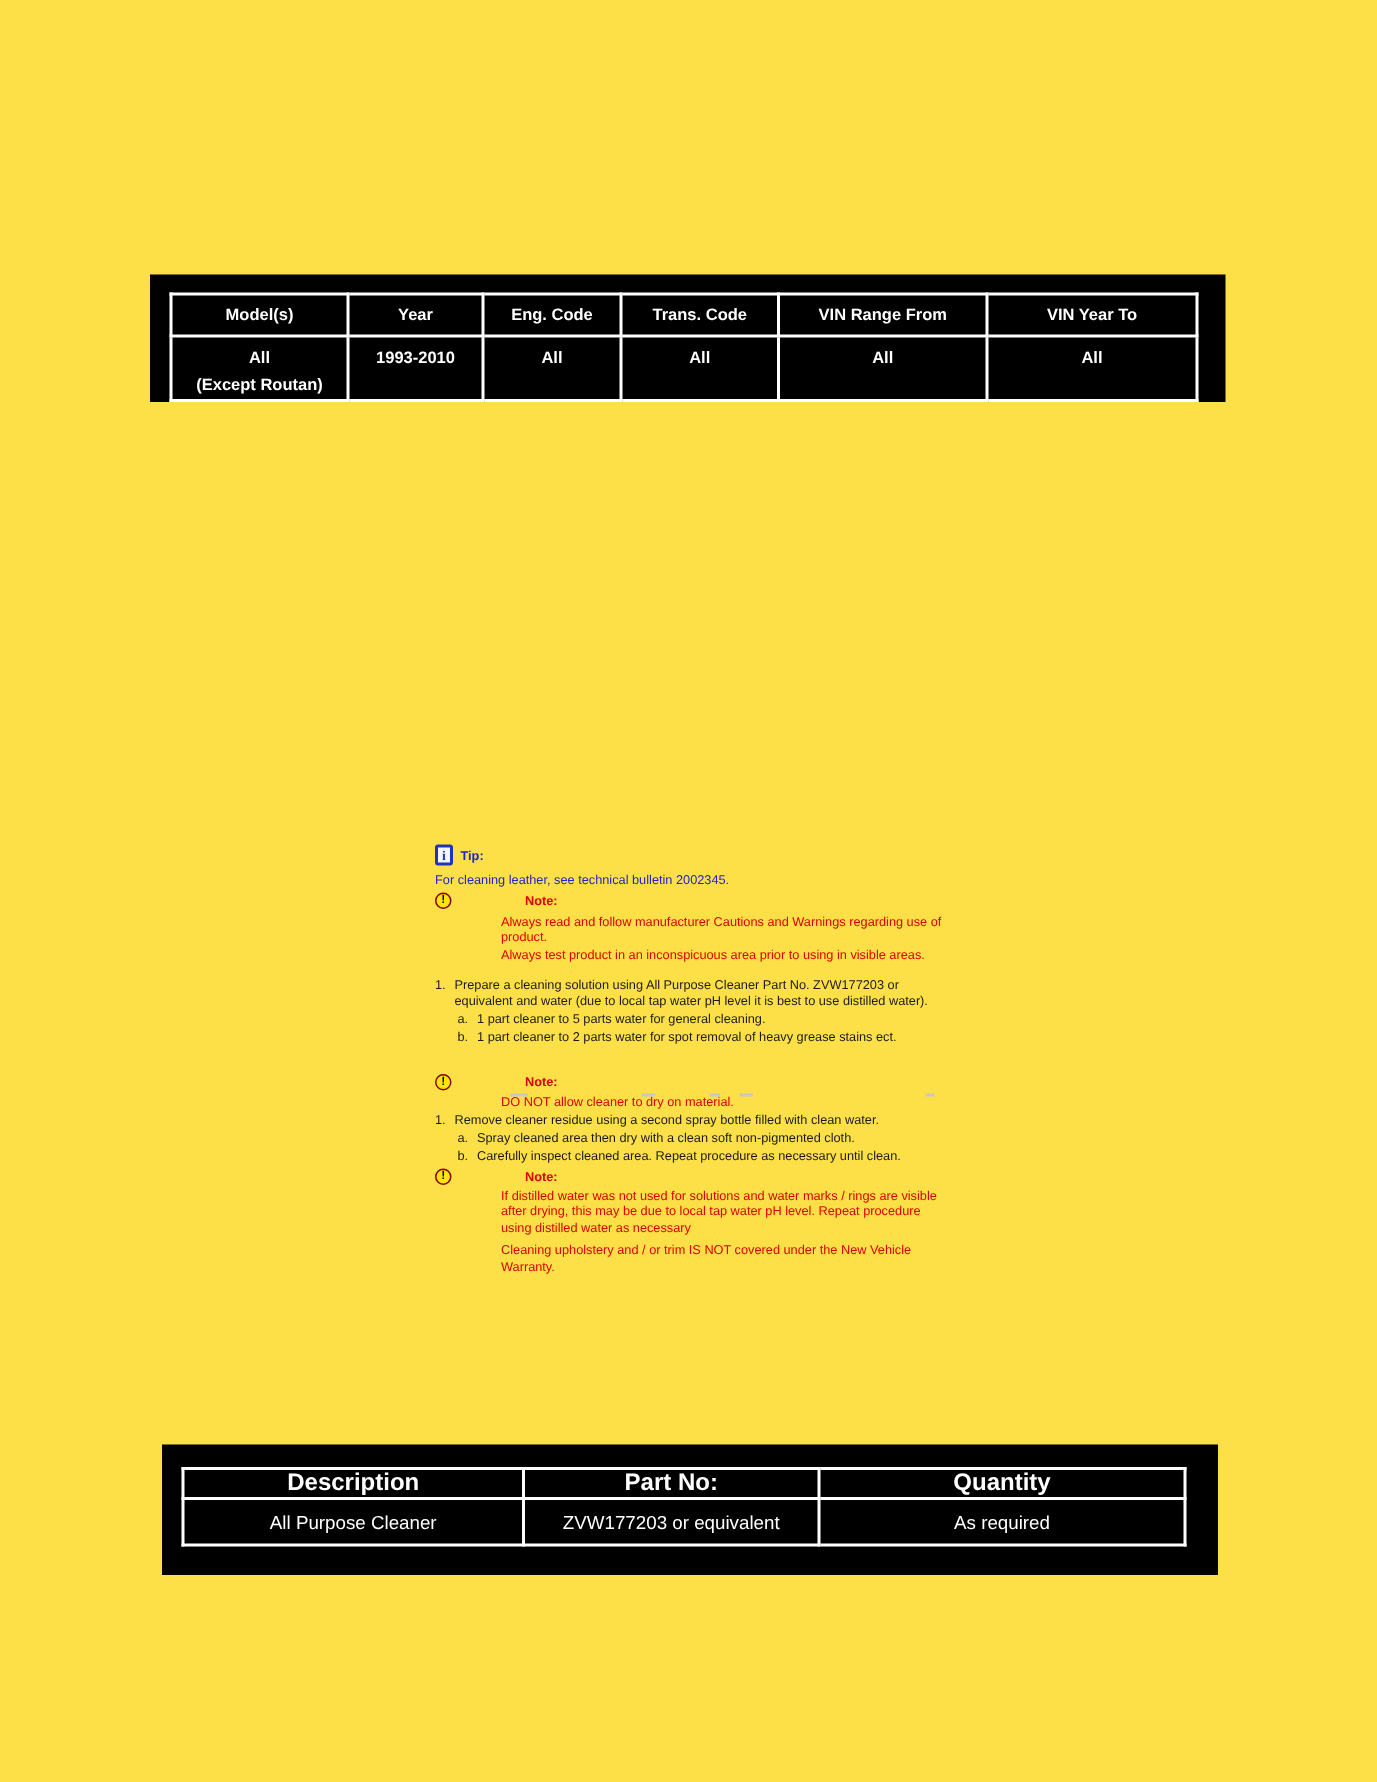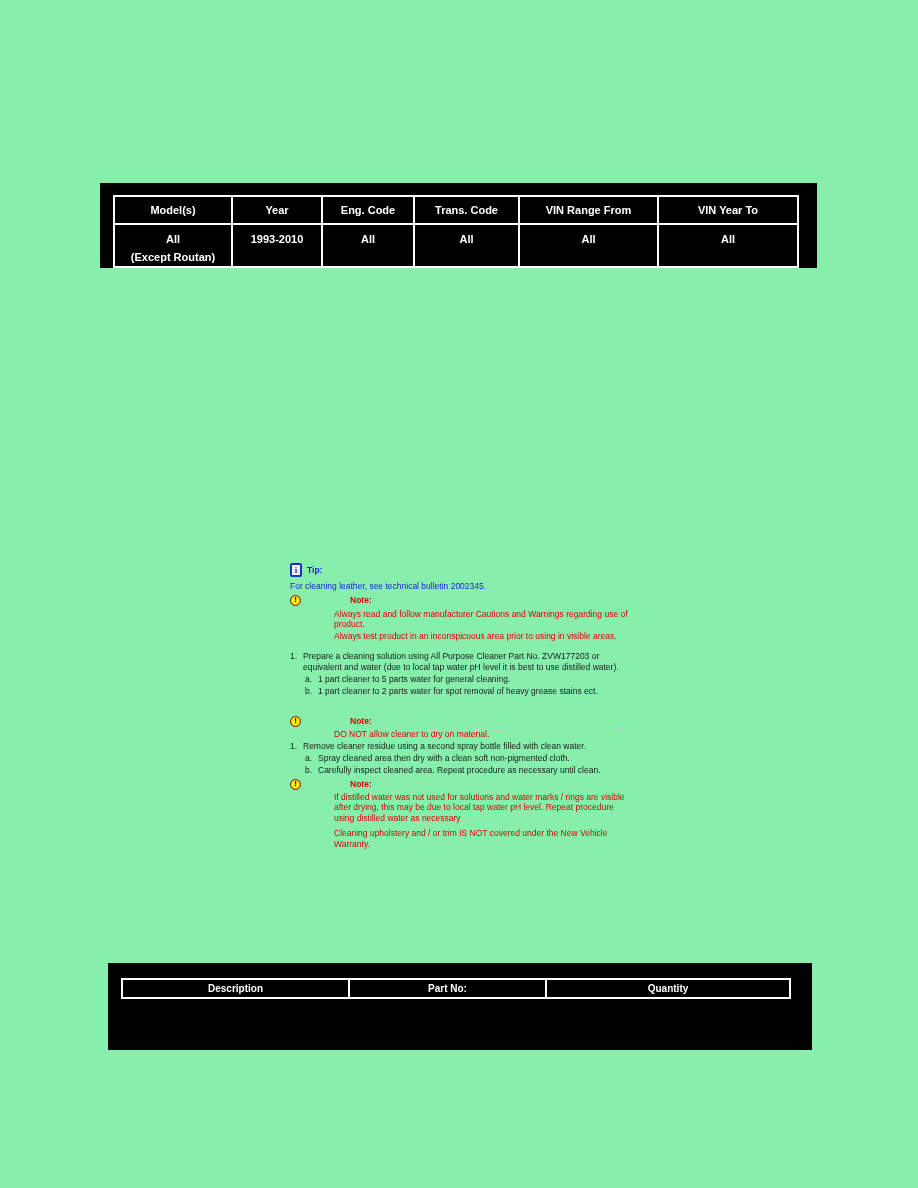--- a/index.html
+++ b/index.html
@@ -5,7 +5,7 @@
   * { margin:0; padding:0; box-sizing:border-box; }
   html,body { background:#ffffff; }
   .page {
-    position:relative; width:918px; height:1188px; background:#86efac;
+    position:relative; width:918px; height:1188px; background:#fde047;
     font-family:"Liberation Sans", sans-serif; overflow:hidden;
   }
 

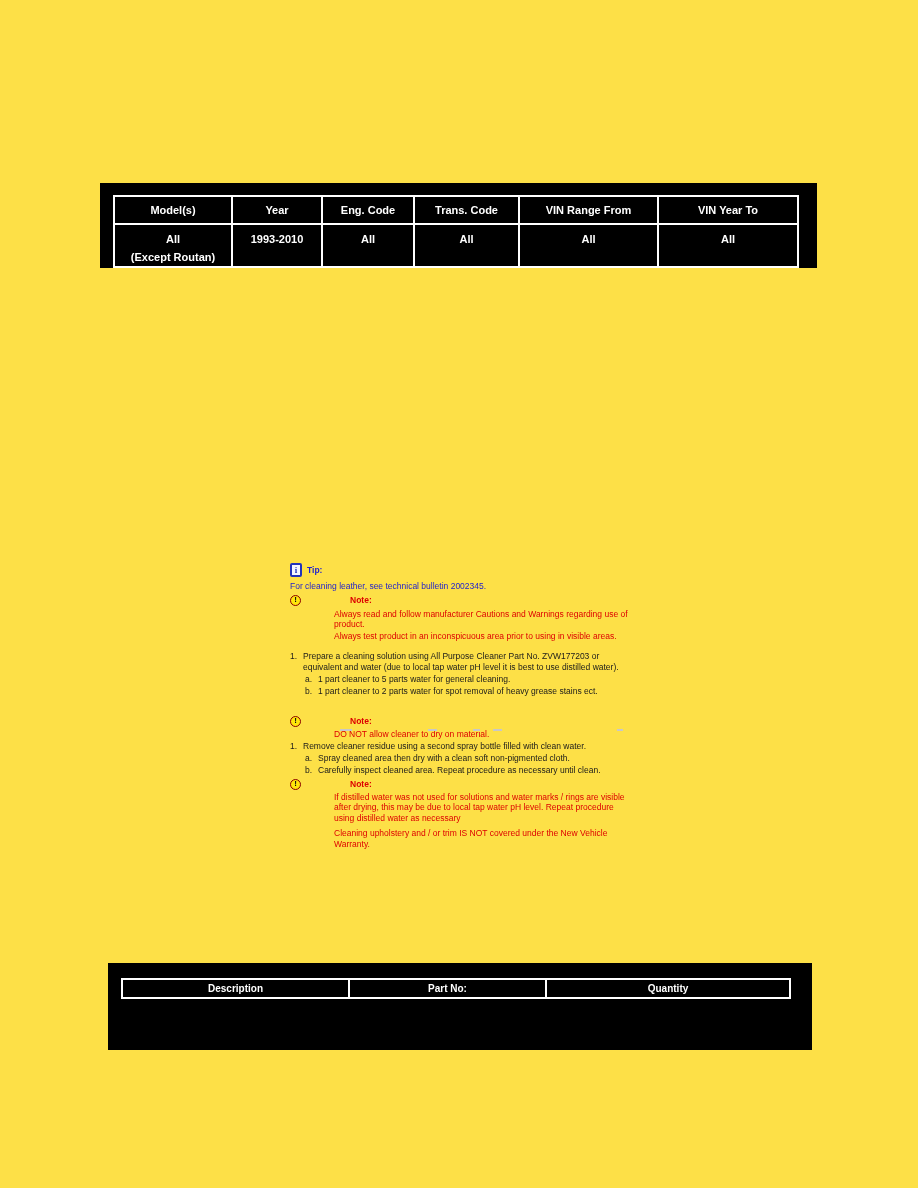--- a/index.html
+++ b/index.html
@@ -25,7 +25,7 @@
   .cell-multiline { white-space:pre-line; }
 
   .pt-table { margin:15px 0 0 13px; width:668px; }
-  .pt-table th { height:19px; font-size:10px; font-weight:bold; vertical-align:middle; }
+  .pt-table th { height:19px; font-size:16px; font-weight:bold; vertical-align:middle; }
   .pt-table td { height:31px; font-size:12.5px; font-weight:normal; vertical-align:middle; }
 
   

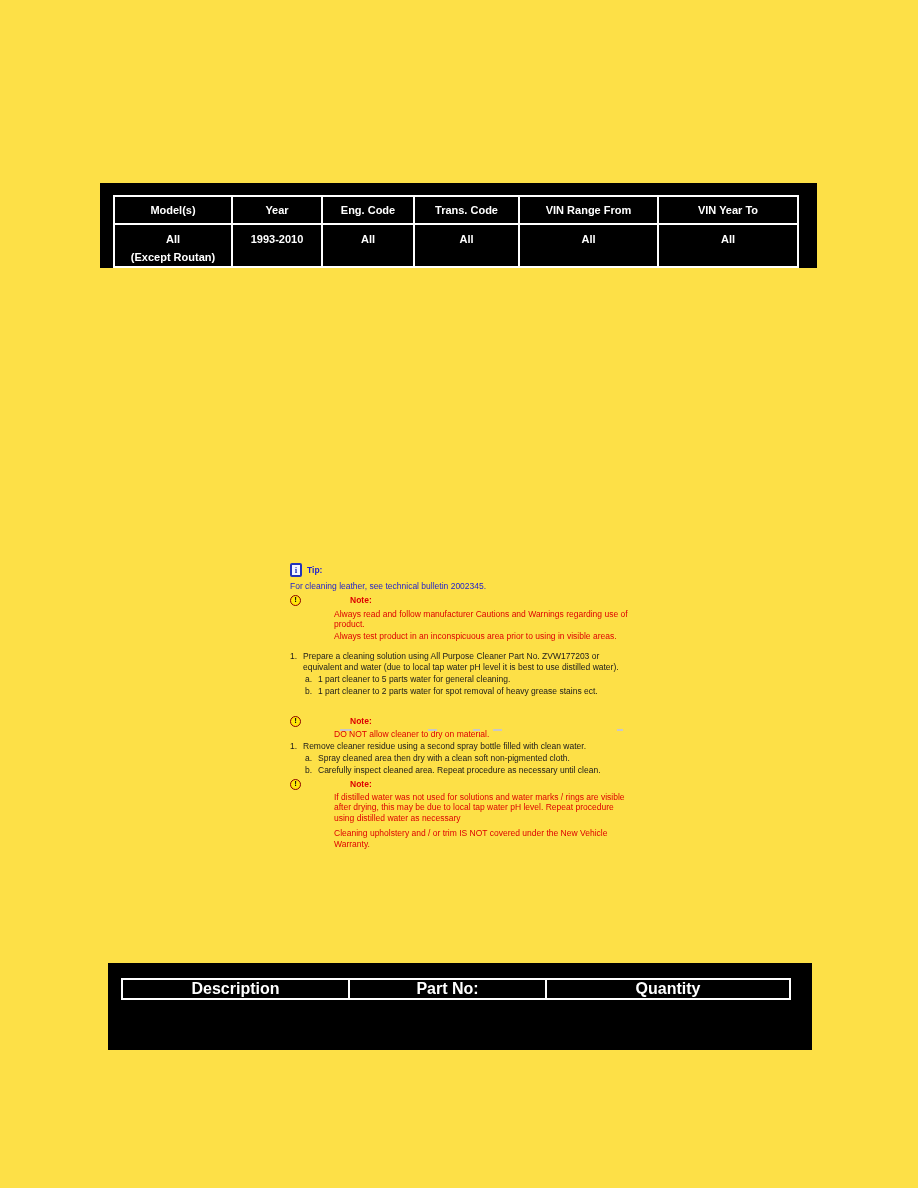--- a/index.html
+++ b/index.html
@@ -180,6 +180,11 @@
         <th>Part No:</th>
         <th>Quantity</th>
       </tr>
+      <tr>
+        <td>All Purpose Cleaner</td>
+        <td>ZVW177203 or equivalent</td>
+        <td>As required</td>
+      </tr>
     </tbody>
       </table>
   </div>

